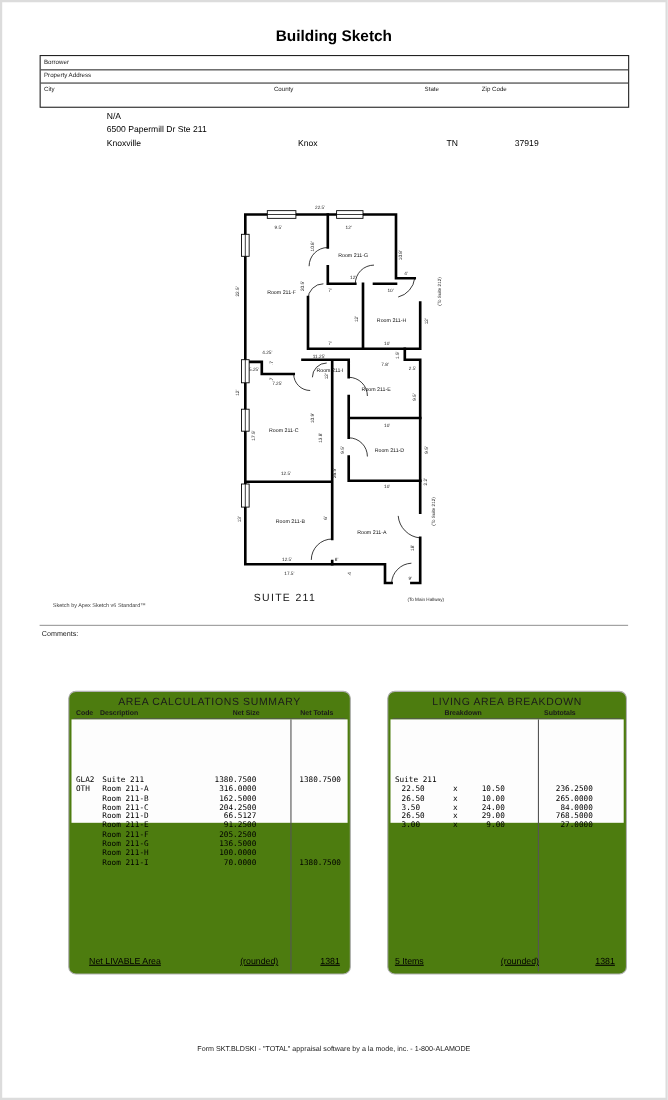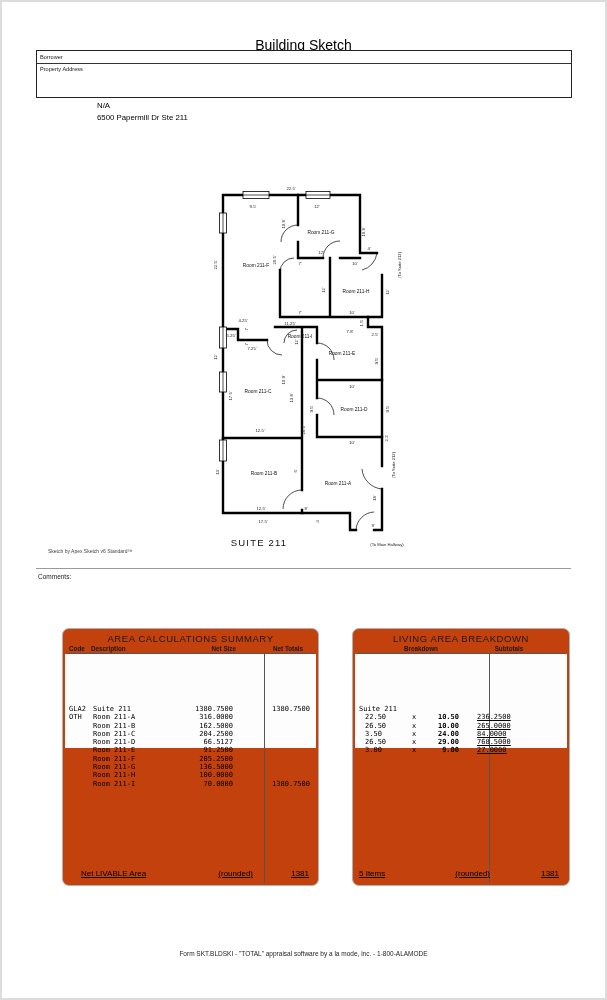--- a/index.html
+++ b/index.html
@@ -8,7 +8,7 @@
        box-shadow:inset 0 0 0 2px #dcdcdc;}
   .abs{position:absolute;}
   
-  #page-title{top:24px;left:0;width:607px;text-align:center;font-size:14px;font-weight:normal;color:#000;margin-top:13px;}
+  #page-title{top:24px;left:0;width:607px;text-align:center;font-size:14px;font-weight:bold;color:#000;}
   #info-table{top:50px;left:36px;width:534px;height:46px;border:1px solid #222;background:#fff;}
   .info-row{position:relative;height:11.5px;border-bottom:1px solid #333;}
   .info-row:last-child{border-bottom:none;}

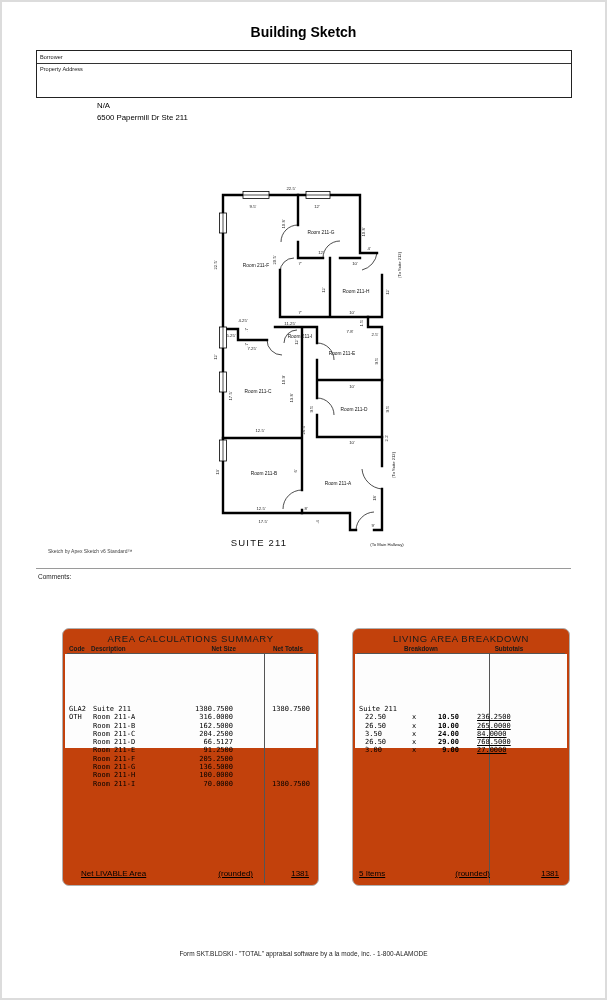--- a/index.html
+++ b/index.html
@@ -65,6 +65,16 @@
   <div class="info-row">
     <span class="i-label" style="left:3px">Property Address</span>
     <span class="i-value" style="left:60px">6500 Papermill Dr Ste 211</span>
+  </div>
+  <div class="info-row">
+    <span class="i-label" style="left:3px">City</span>
+    <span class="i-value" style="left:60px">Knoxville</span>
+    <span class="i-label" style="left:212px">County</span>
+    <span class="i-value" style="left:234px">Knox</span>
+    <span class="i-label" style="left:349px">State</span>
+    <span class="i-value" style="left:369px">TN</span>
+    <span class="i-label" style="left:401px">Zip Code</span>
+    <span class="i-value" style="left:431px">37919</span>
   </div>
 </div>
 

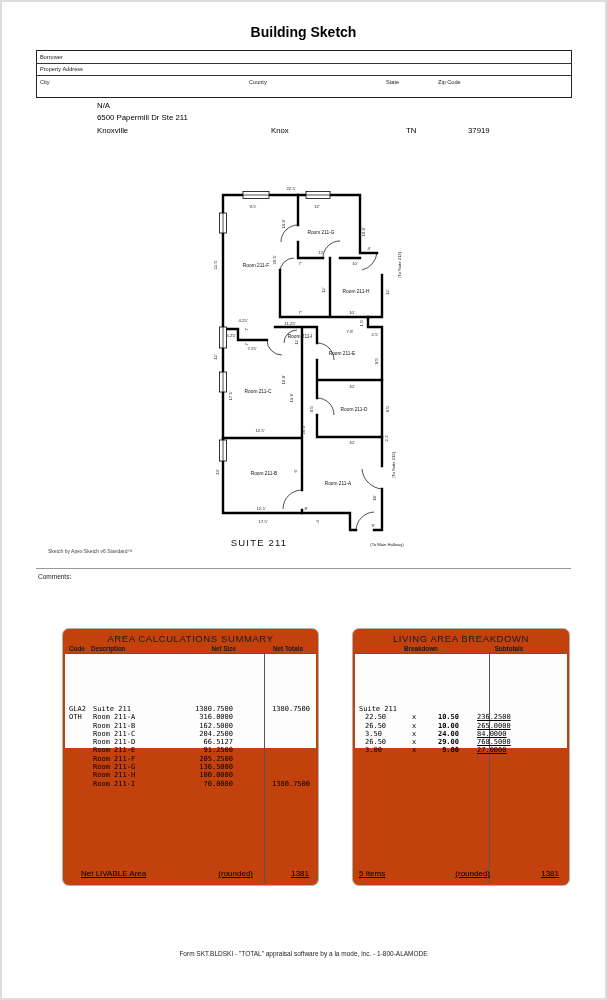--- a/index.html
+++ b/index.html
@@ -29,7 +29,7 @@
   #comments-rule{top:568px;left:36px;width:535px;border-top:1px solid #9a9a9a;}
   #comments-label{top:573px;left:38px;font-size:6.5px;color:#222;}
   
-  .panel{position:absolute;background:#c2410c;border:1px solid #b0b0b0;border-radius:7px;}
+  .panel{position:absolute;background:#4d7c0f;border:1px solid #b0b0b0;border-radius:7px;}
   .panel-title{position:absolute;top:4px;left:0;right:0;text-align:center;font-size:9.5px;letter-spacing:0.6px;color:#1a1a1a;}
   .col-hdr{position:absolute;font-size:6.3px;font-weight:bold;color:#1a1a1a;top:16px;}
   .hline{position:absolute;left:4px;right:4px;top:24px;border-top:1px solid #555;}

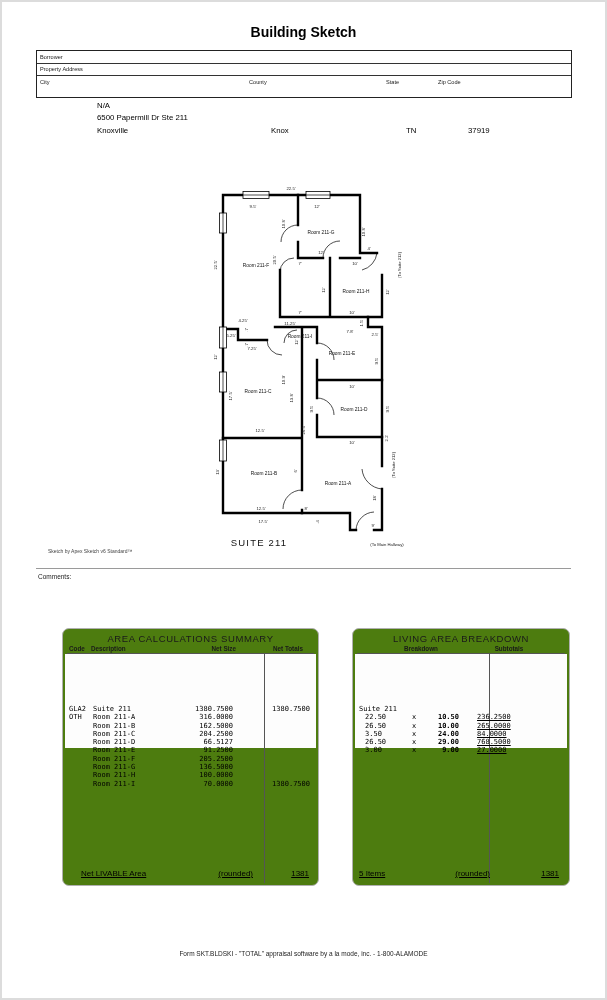--- a/index.html
+++ b/index.html
@@ -45,7 +45,7 @@
   .b-grp{left:6px;width:120px;}
   .b-a{left:12px;width:40px;text-align:left;}
   .b-x{left:56px;width:10px;text-align:center;}
-  .b-b{left:66px;width:40px;text-align:right;font-weight:bold;}
+  .b-b{left:66px;width:40px;text-align:right;}
   .b-s{left:124px;width:62px;text-align:left;text-decoration:underline;}
   .panel-foot{position:absolute;bottom:6px;left:0;right:0;font-size:8px;color:#000;height:10px;}
   .panel-foot span{position:absolute;top:0;text-decoration:underline;}

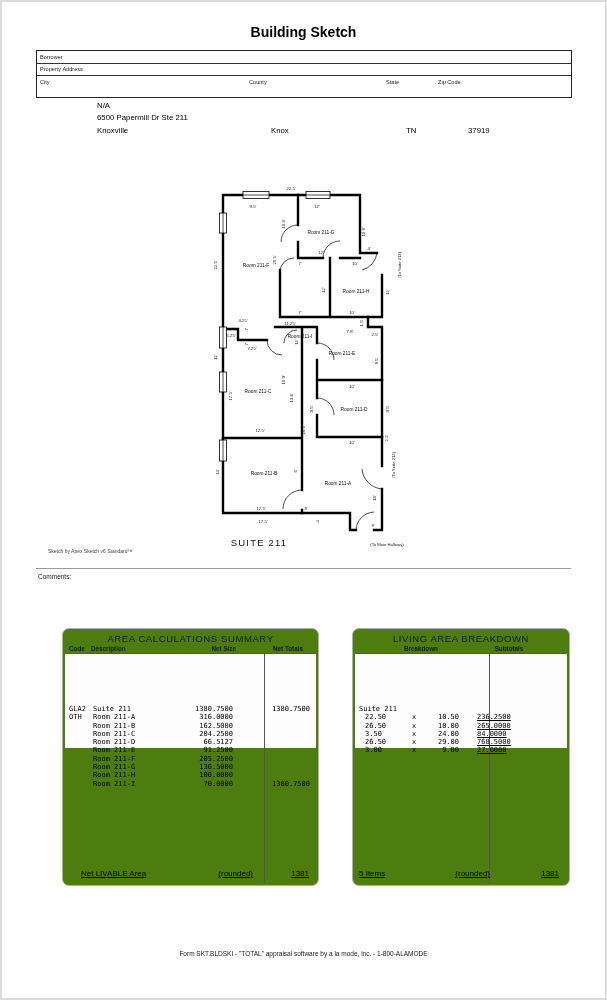--- a/index.html
+++ b/index.html
@@ -46,7 +46,7 @@
   .b-a{left:12px;width:40px;text-align:left;}
   .b-x{left:56px;width:10px;text-align:center;}
   .b-b{left:66px;width:40px;text-align:right;}
-  .b-s{left:124px;width:62px;text-align:left;text-decoration:underline;}
+  .b-s{left:124px;width:62px;text-align:right;}
   .panel-foot{position:absolute;bottom:6px;left:0;right:0;font-size:8px;color:#000;height:10px;}
   .panel-foot span{position:absolute;top:0;text-decoration:underline;}
   

